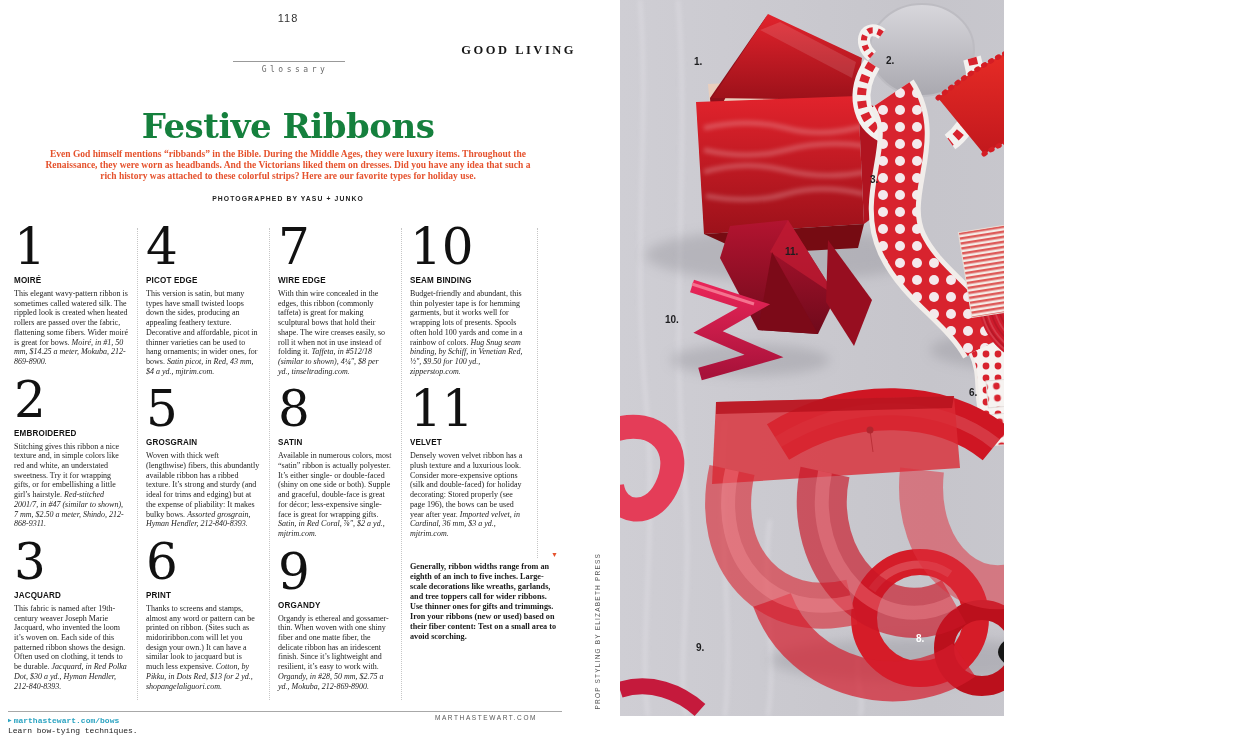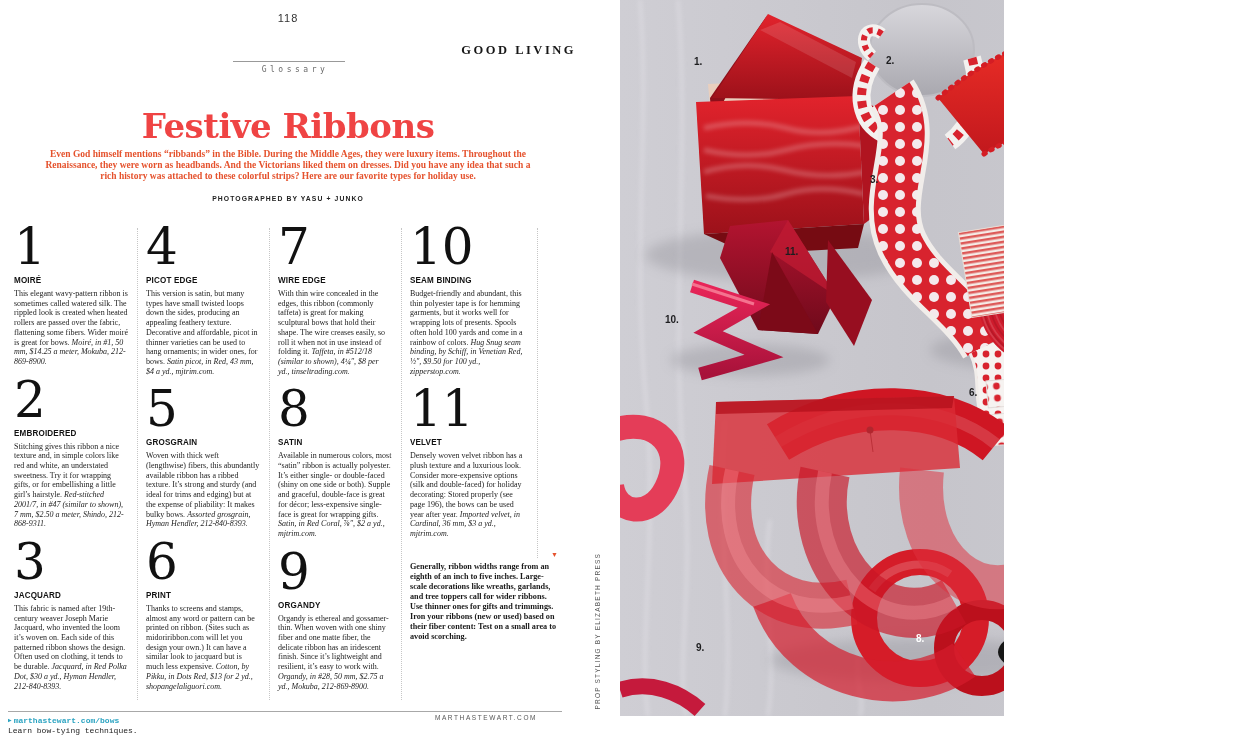--- a/index.html
+++ b/index.html
@@ -15,7 +15,7 @@
   .glossary{position:absolute;top:65px;left:0;width:576px;text-align:center;
             font-family:"DejaVu Sans Mono",monospace;font-size:8px;letter-spacing:3.5px;color:#6a6a6a;margin-left:7px;}
   .title{position:absolute;top:106px;left:0;width:576px;text-align:center;margin:0;
-         font-family:"DejaVu Serif",serif;font-weight:700;font-size:34px;letter-spacing:-0.5px;color:#ef4444;}
+         font-family:"DejaVu Serif",serif;font-weight:700;font-size:34px;letter-spacing:-0.5px;color:#15803d;}
   .intro{position:absolute;top:149px;left:38px;width:500px;text-align:center;margin:0;
          font-family:"Liberation Serif",serif;font-weight:700;font-size:9.5px;line-height:10.8px;color:#e5522d;}
   .photog{position:absolute;top:195px;left:0;width:576px;text-align:center;

